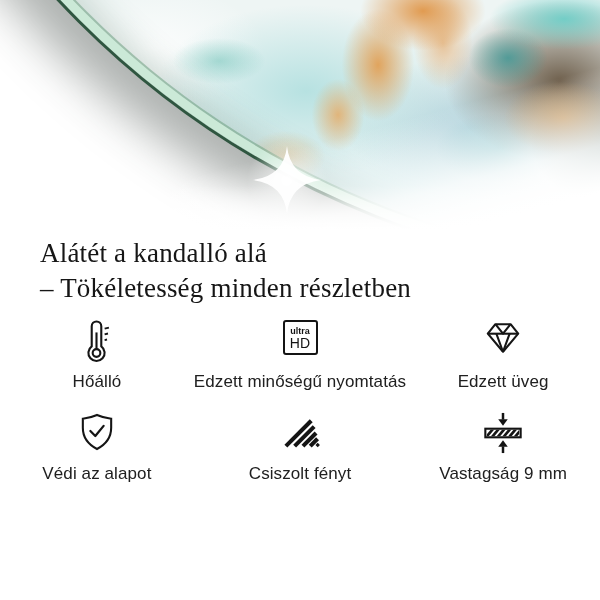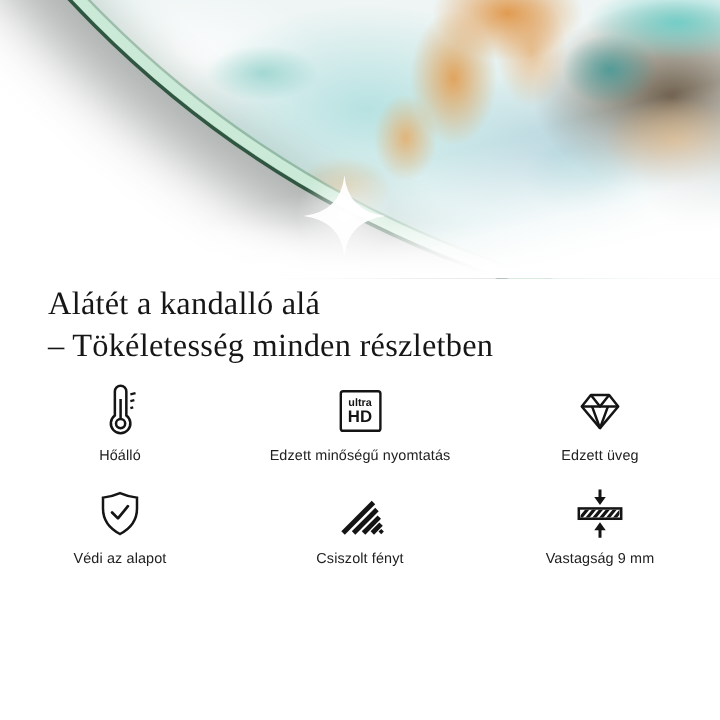--- a/index.html
+++ b/index.html
@@ -93,7 +93,7 @@
     row-gap: 20px;
   }
   .feature { display: flex; flex-direction: column; align-items: center; }
-  .icon-wrap { height: 44px; display: flex; align-items: center; justify-content: center; }
+  .icon-wrap { height: 44px; display: flex; align-items: flex-start; justify-content: center; }
   .feature-label {
     margin-top: 8px;
     font-size: 12px;

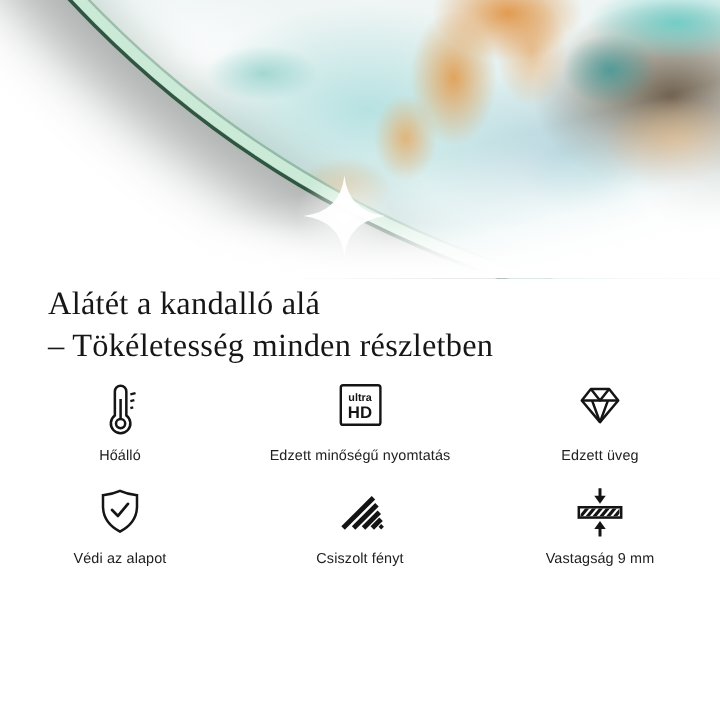--- a/index.html
+++ b/index.html
@@ -110,7 +110,7 @@
     color: #141414;
   }
   .uhd-top { font-size: 9px; font-weight: 700; line-height: 10px; }
-  .uhd-bottom { font-size: 14px; font-weight: 700; line-height: 14px; letter-spacing: 0.2px; }
+  .uhd-bottom { font-size: 14px; font-weight: 400; line-height: 14px; letter-spacing: 0.2px; }
   svg.icon { display: block; }
 </style>
 </head>

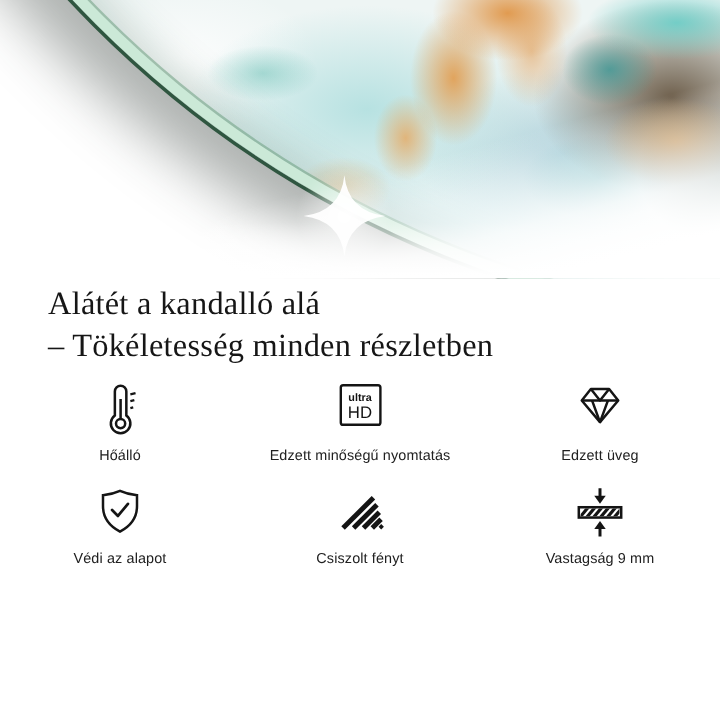--- a/index.html
+++ b/index.html
@@ -96,7 +96,7 @@
   .icon-wrap { height: 44px; display: flex; align-items: flex-start; justify-content: center; }
   .feature-label {
     margin-top: 8px;
-    font-size: 12px;
+    font-size: 17px;
     color: #202020;
     letter-spacing: 0.1px;
     white-space: nowrap;

